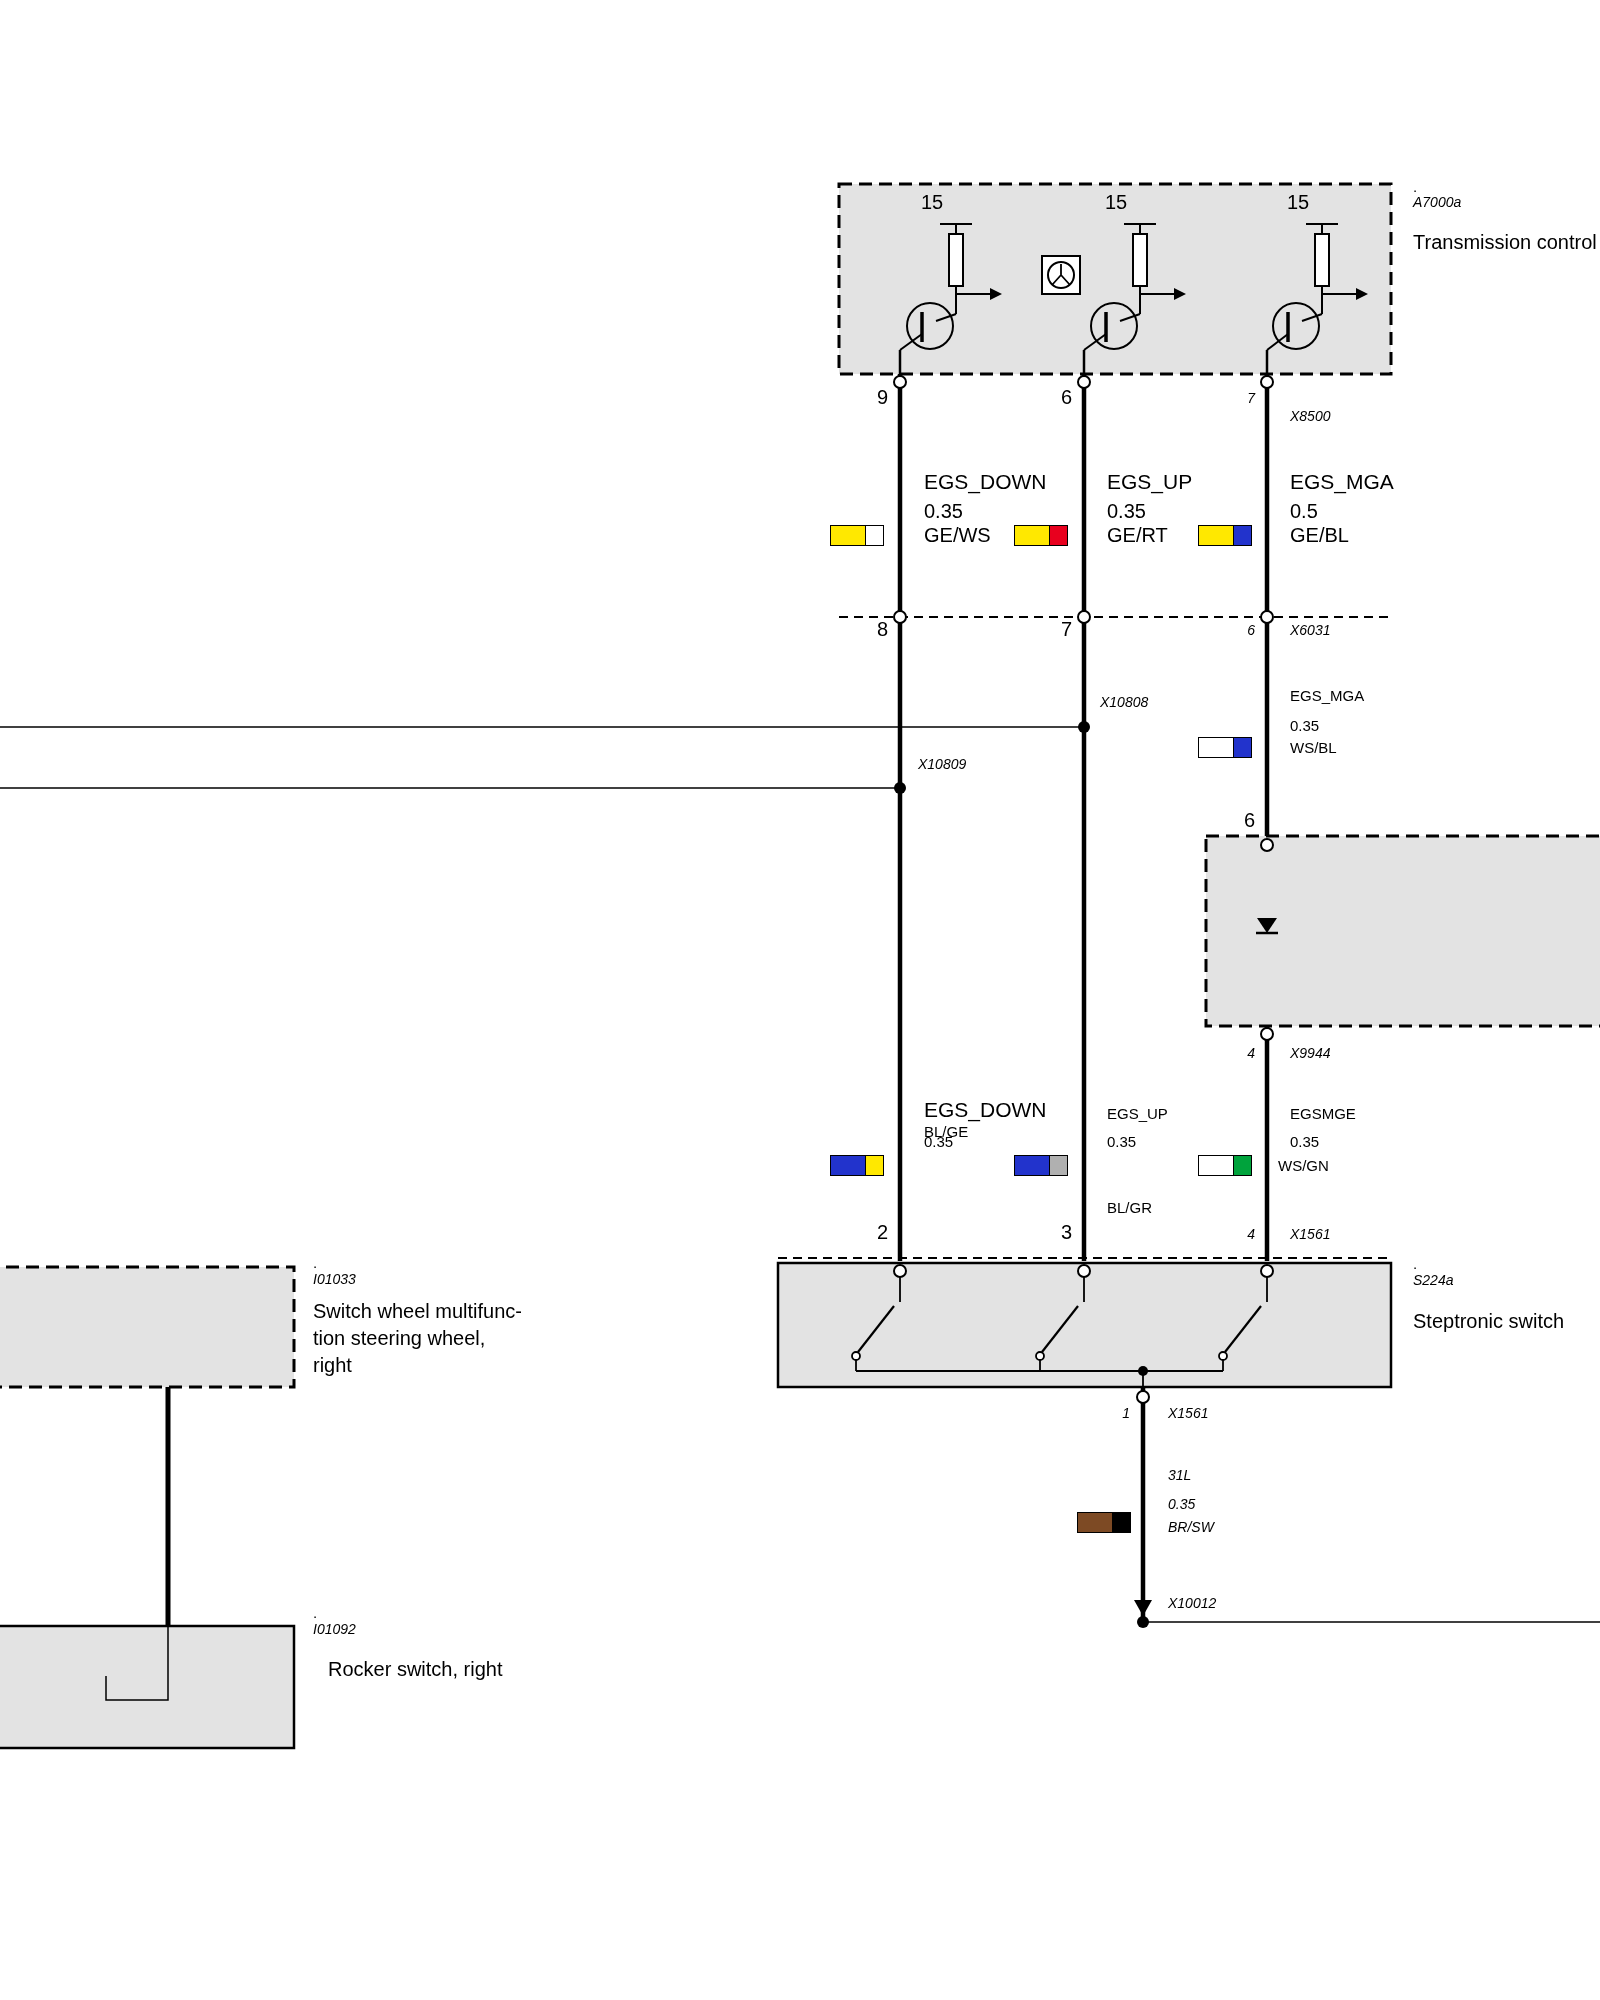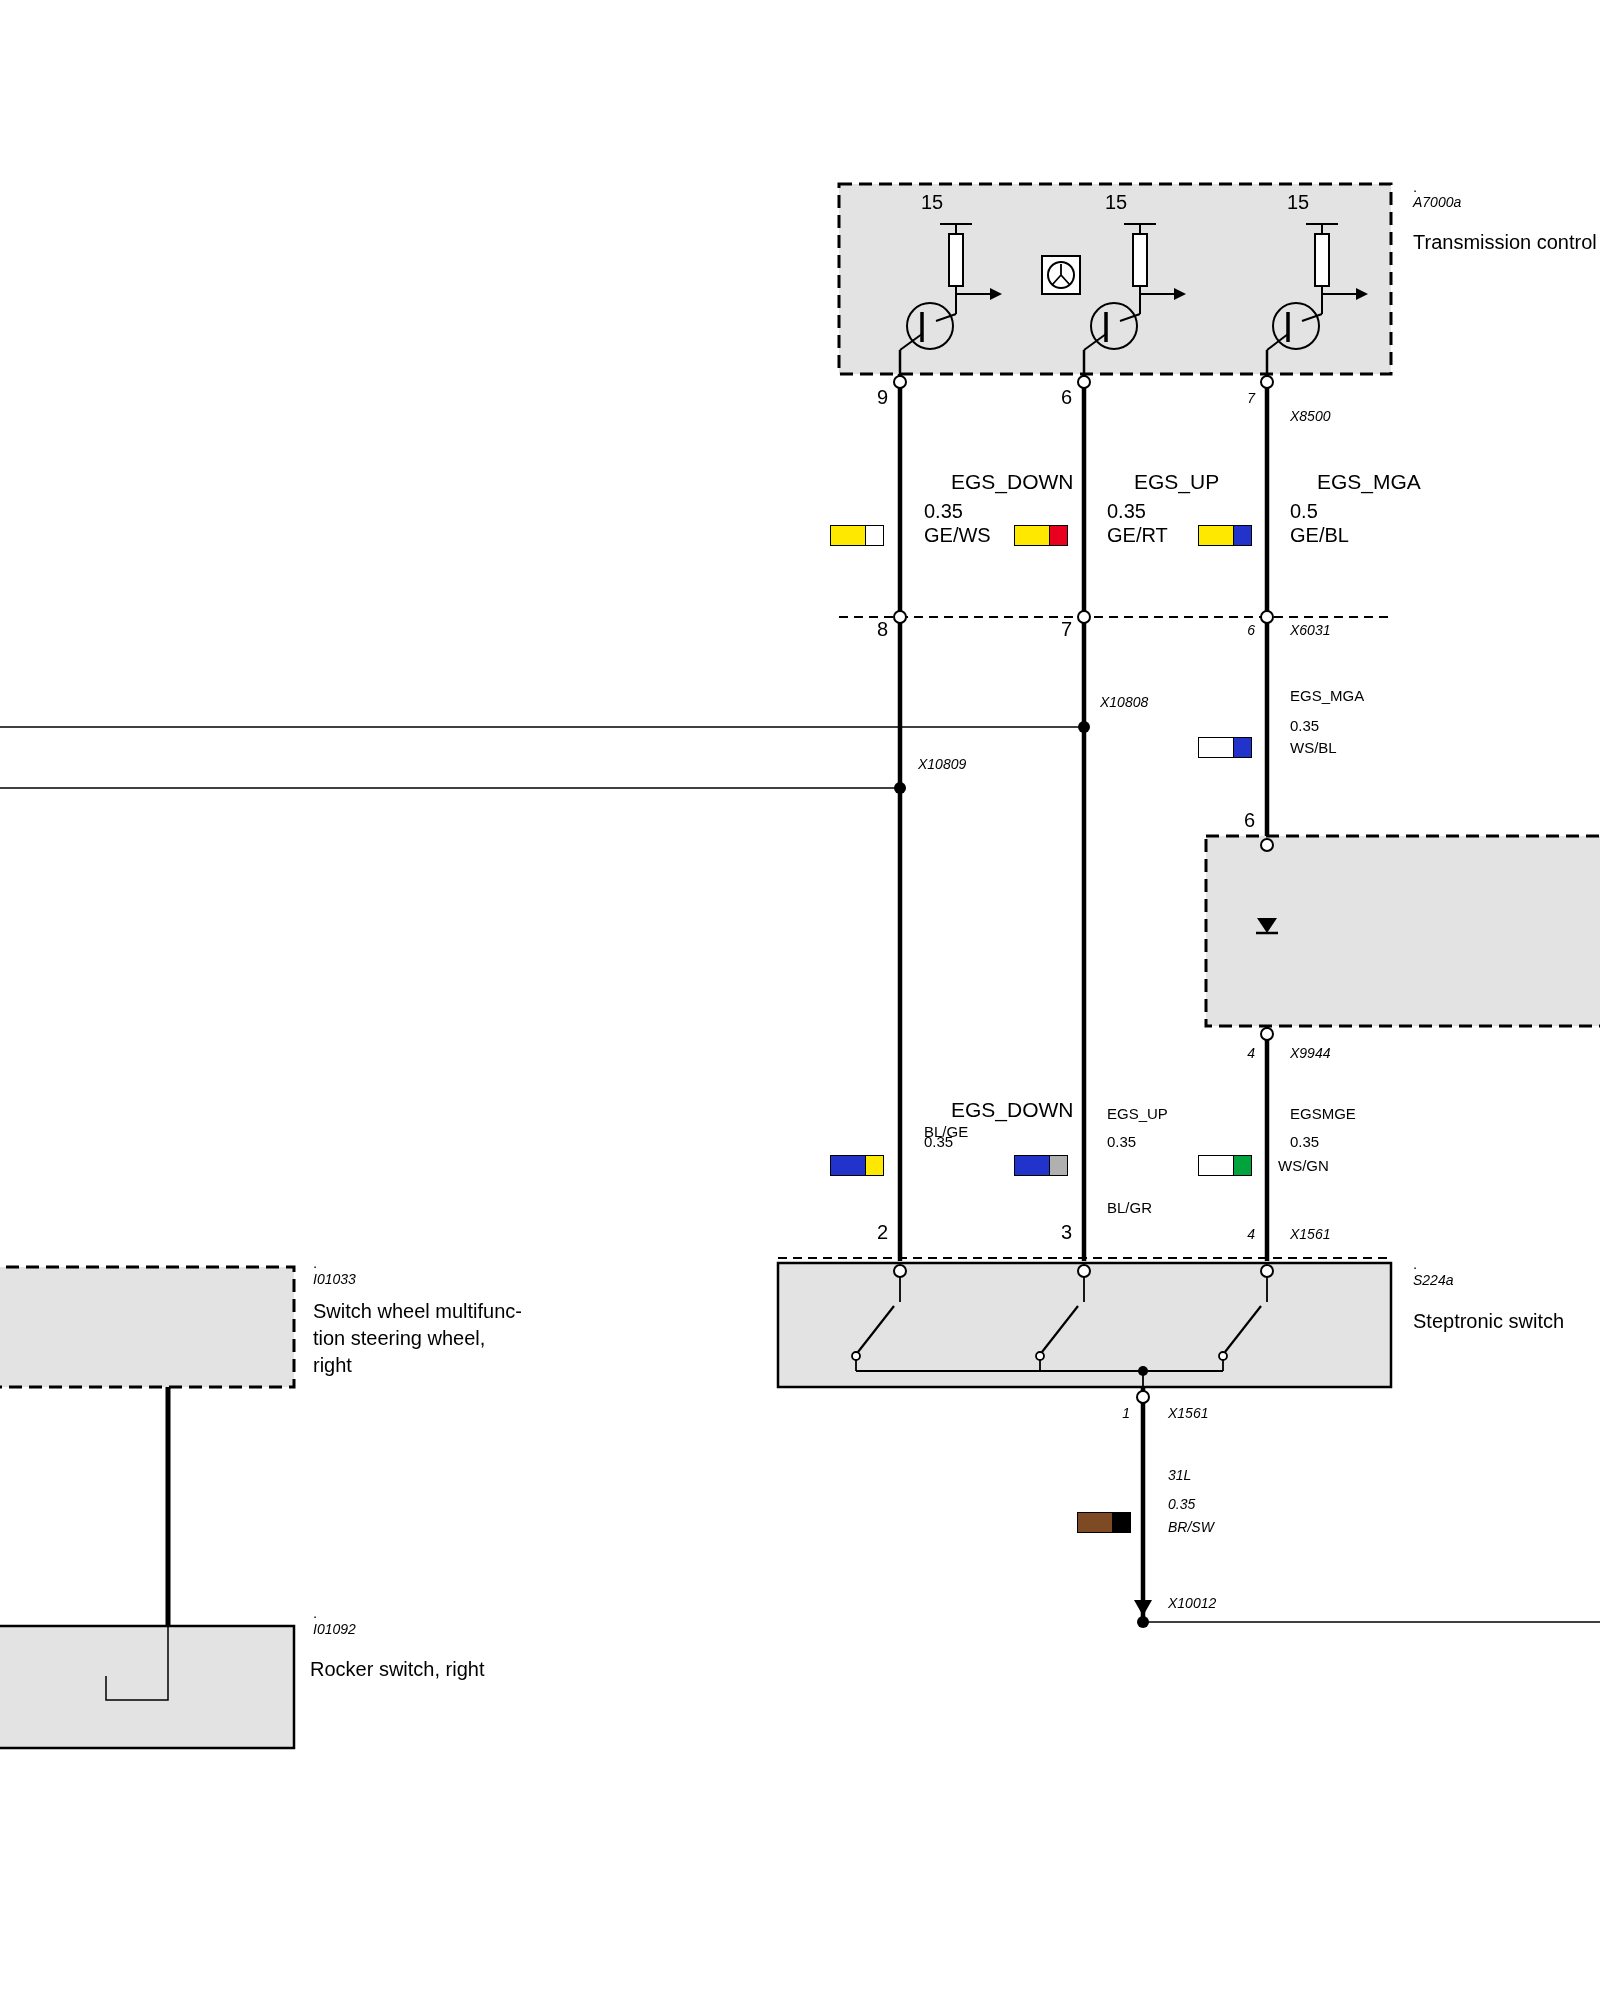--- a/index.html
+++ b/index.html
@@ -8,7 +8,7 @@
   #canvas { position:relative; width:1600px; height:2000px; overflow:hidden; background:#fff; }
   svg.graphics { position:absolute; left:0; top:0; }
   .lbl { position:absolute; white-space:nowrap; line-height:1.15; }
-  .fs-big { font-size:21px;margin-left:27px; }
+  .fs-big { font-size:21px; }
   .fs-med { font-size:20px; }
   .fs-sm  { font-size:15px; }
   .fs-xs  { font-size:14px;font-style:italic; }

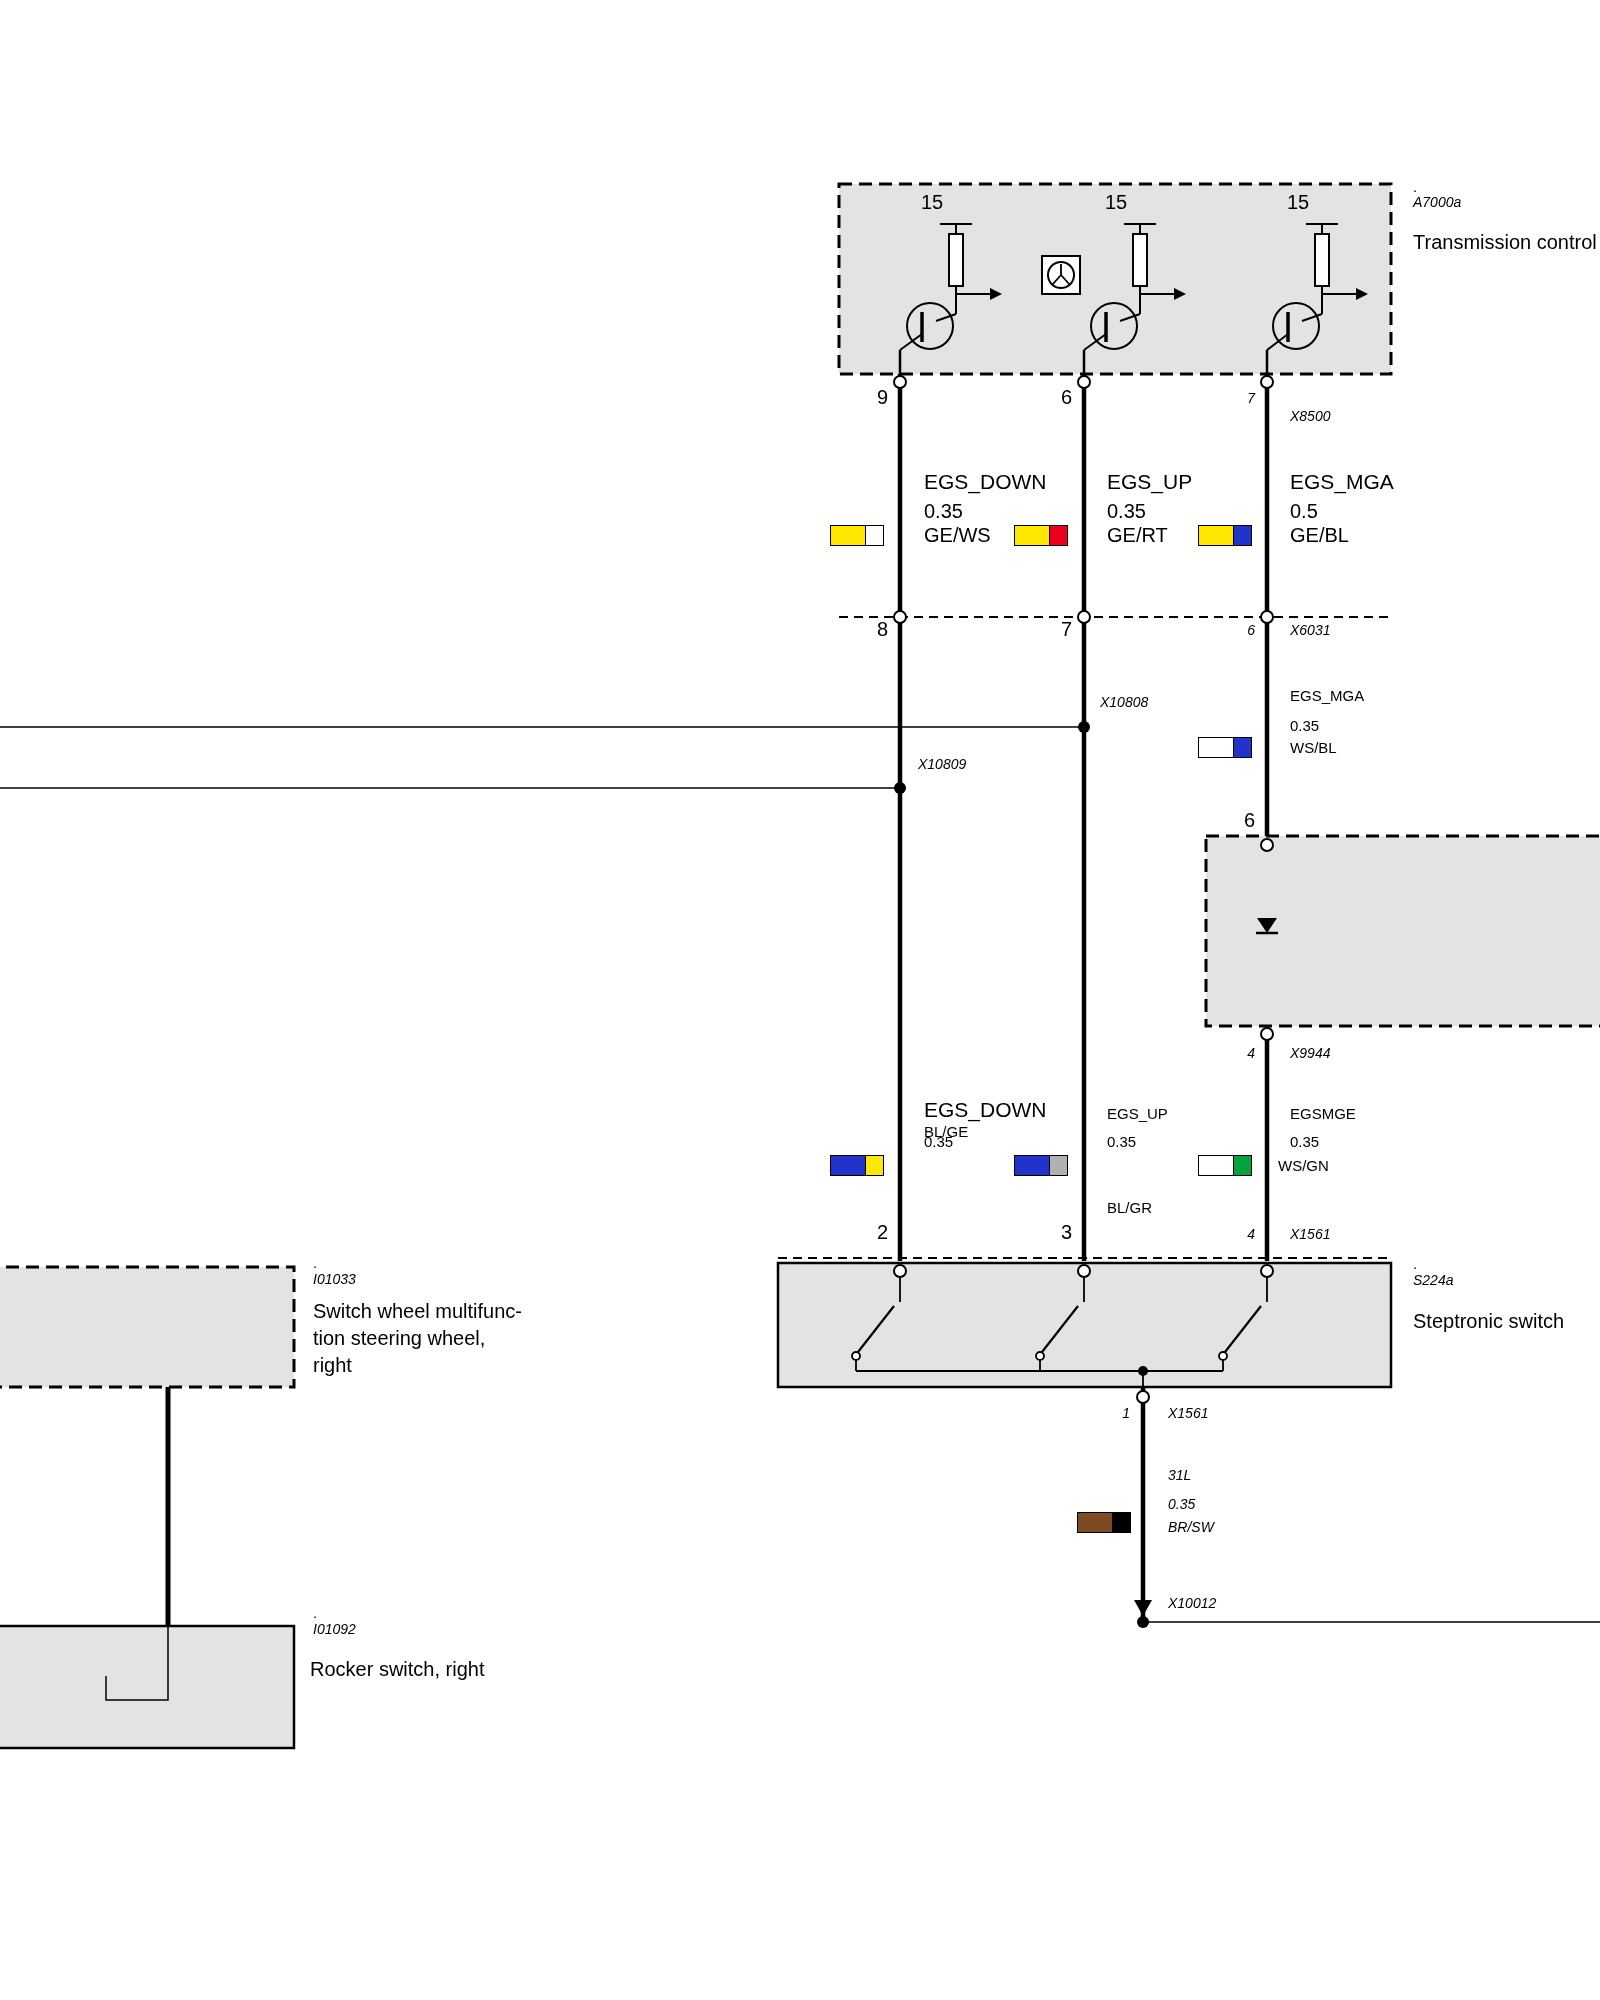--- a/index.html
+++ b/index.html
@@ -258,7 +258,7 @@
 
   <div class="lbl fs-sm" style="left:313px;top:1604px">.</div>
   <div class="lbl fs-xs" style="left:313px;top:1621px">I01092</div>
-  <div class="lbl fs-med" style="left:310px;top:1658px">Rocker switch, right</div>
+  <div class="lbl fs-med" style="left:328px;top:1658px">Rocker switch, right</div>
 
 </div>
 

